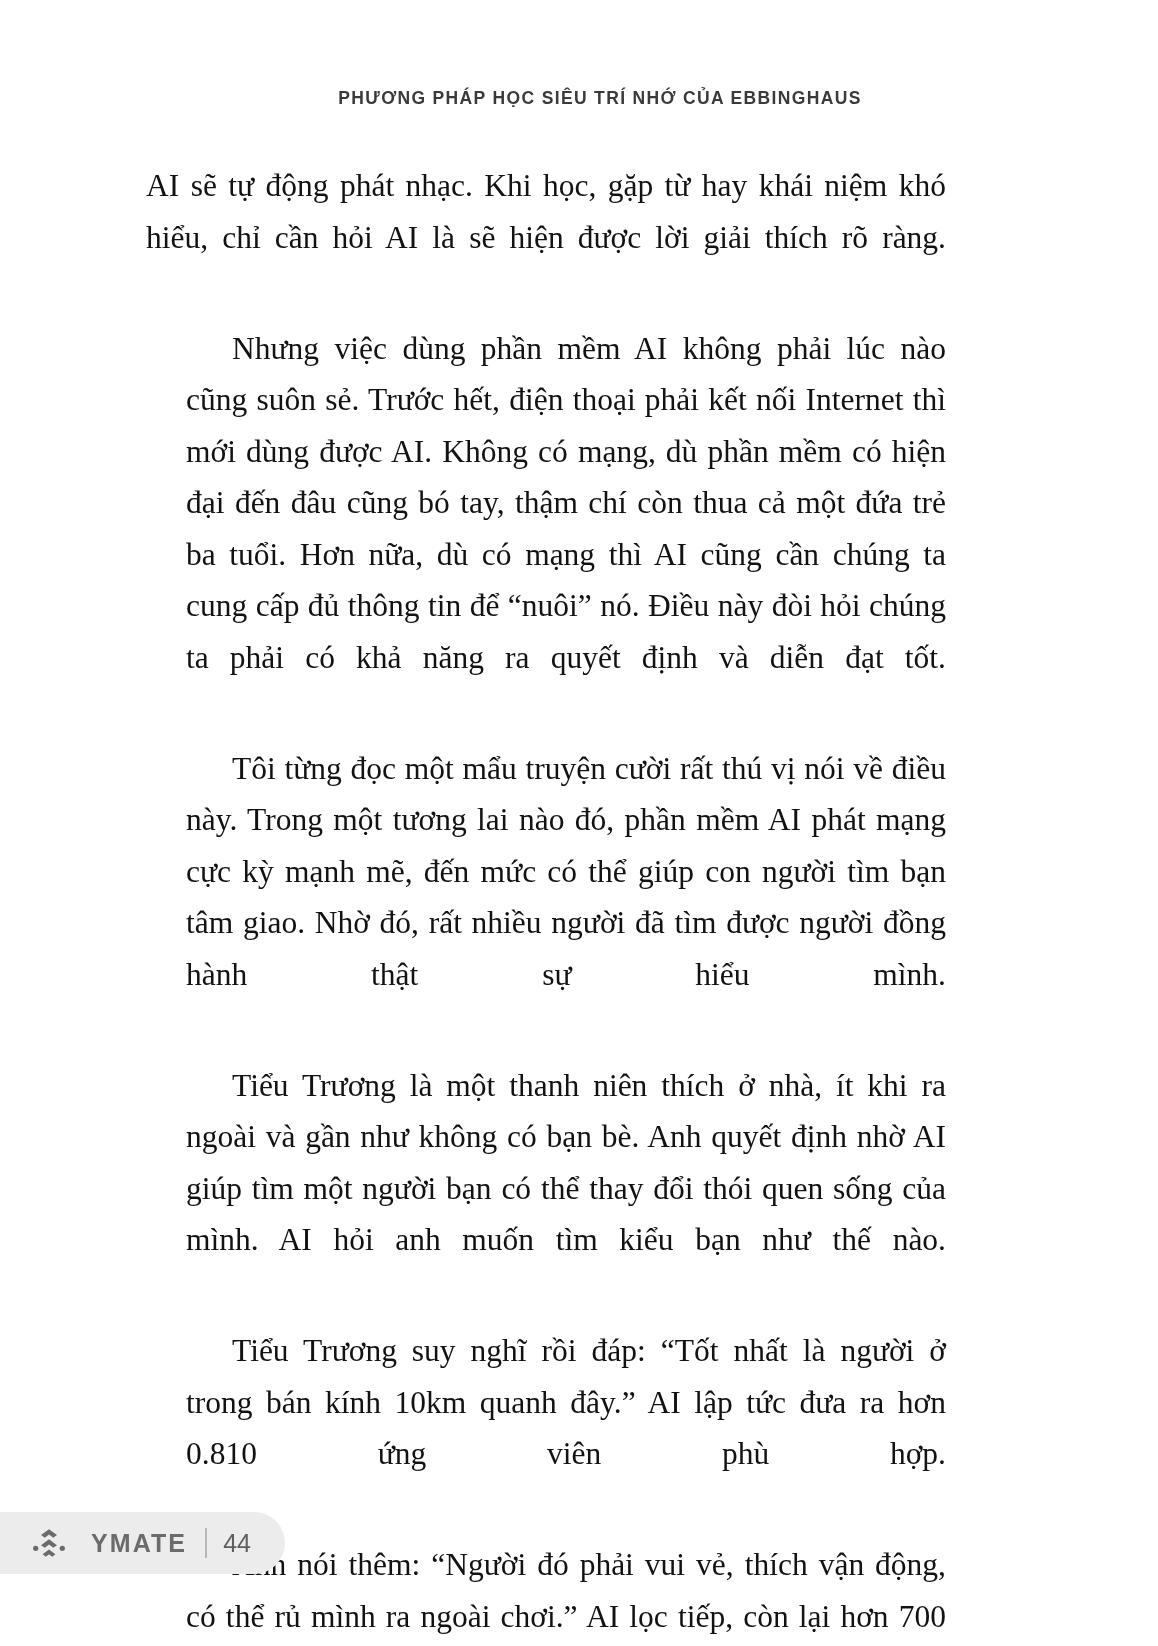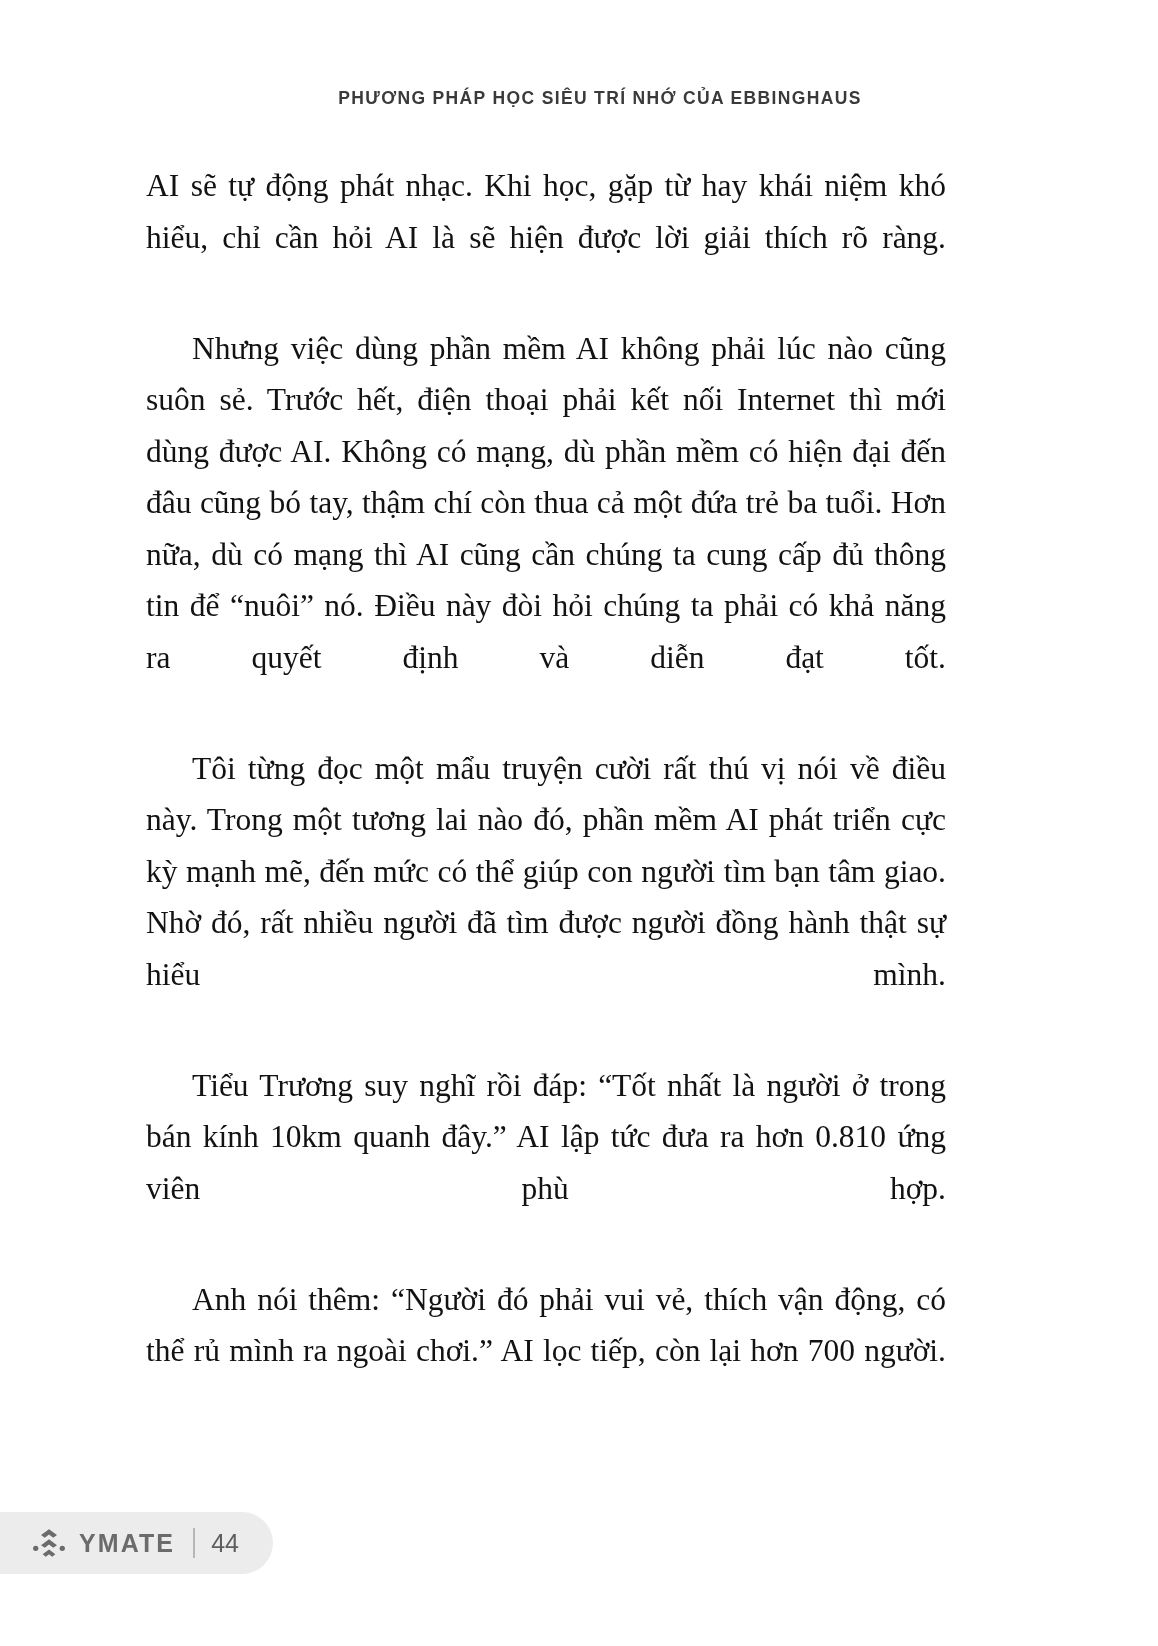--- a/index.html
+++ b/index.html
@@ -54,6 +54,7 @@
 
   .para.indent {
     text-indent: 46px;
+    margin-left: 40px;
   }
 
   

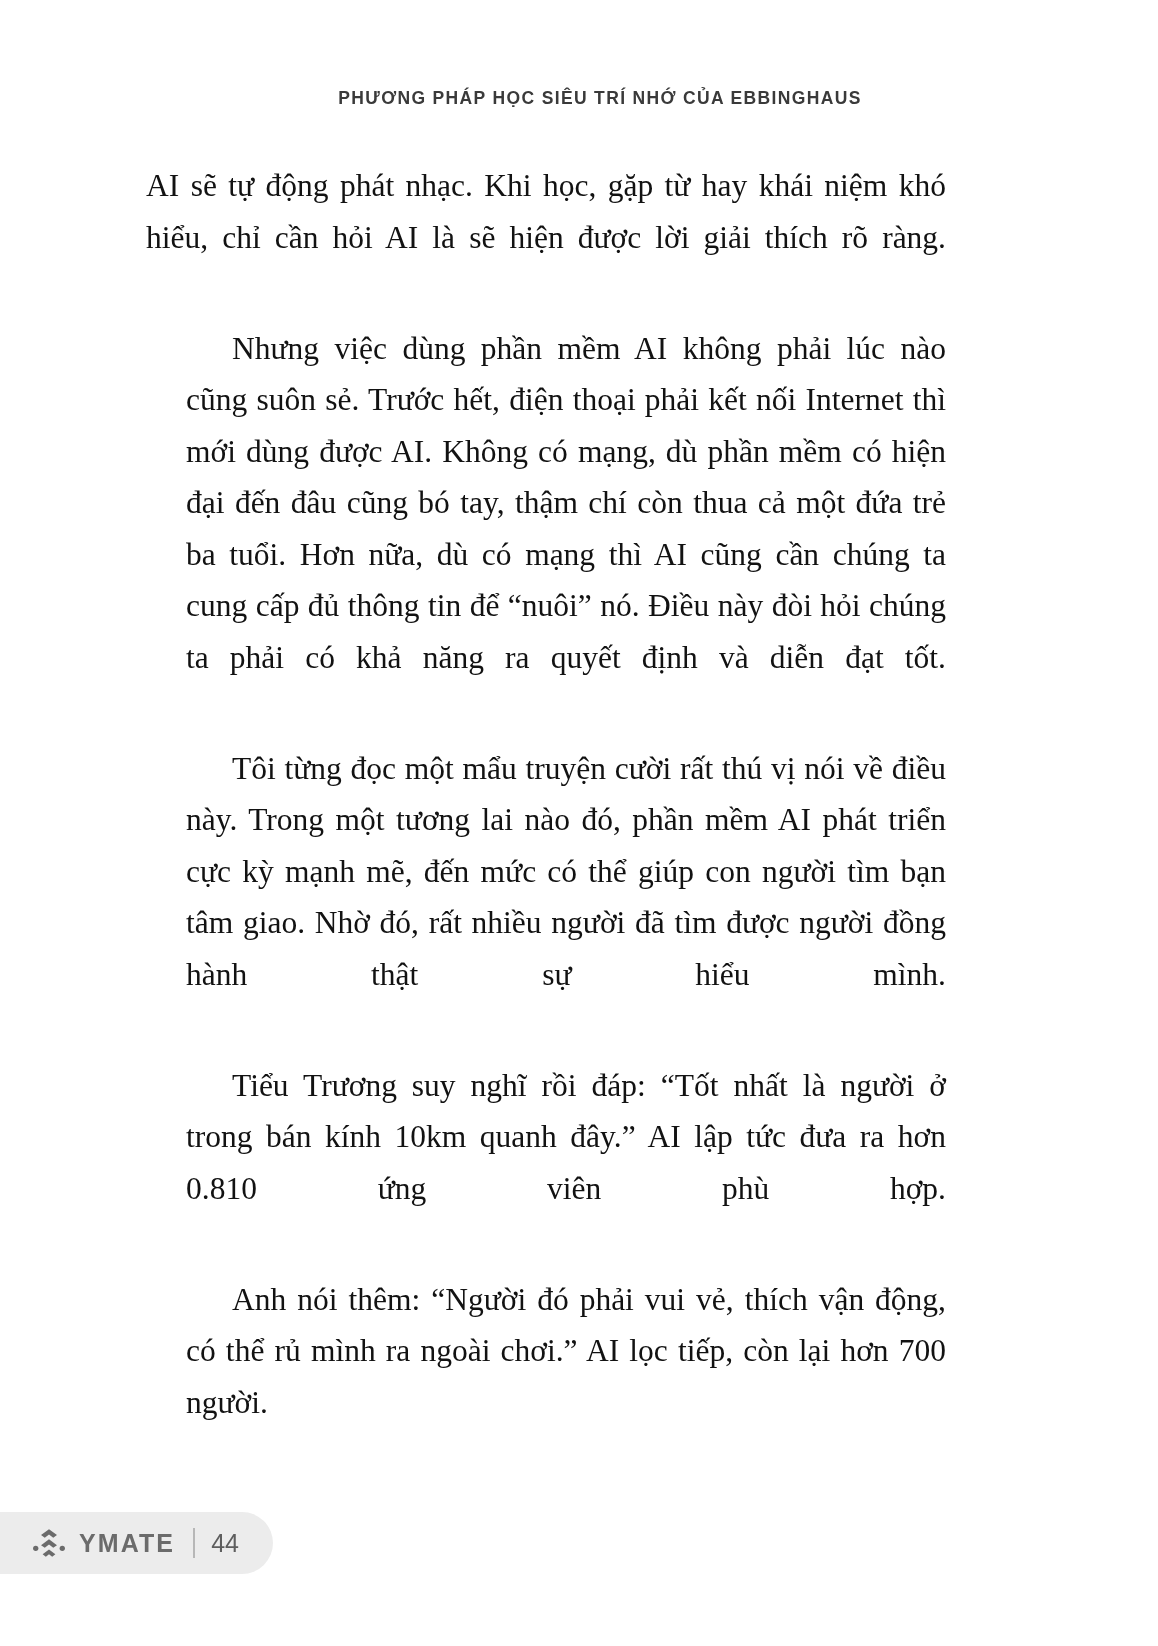--- a/index.html
+++ b/index.html
@@ -126,7 +126,7 @@
   <div class="body-col">
     <p class="para">AI sẽ tự động phát nhạc. Khi học, gặp từ hay khái niệm khó hiểu, chỉ cần hỏi AI là sẽ hiện được lời giải thích rõ ràng.</p>
     <p class="para indent">Nhưng việc dùng phần mềm AI không phải lúc nào cũng suôn sẻ. Trước hết, điện thoại phải kết nối Internet thì mới dùng được AI. Không có mạng, dù phần mềm có hiện đại đến đâu cũng bó tay, thậm chí còn thua cả một đứa trẻ ba tuổi. Hơn nữa, dù có mạng thì AI cũng cần chúng ta cung cấp đủ thông tin để “nuôi” nó. Điều này đòi hỏi chúng ta phải có khả năng ra quyết định và diễn đạt tốt.</p>
-    <p class="para indent">Tôi từng đọc một mẩu truyện cười rất thú vị nói về điều này. Trong một tương lai nào đó, phần mềm AI phát triển cực kỳ mạnh mẽ, đến mức có thể giúp con người tìm bạn tâm giao. Nhờ đó, rất nhiều người đã tìm được người đồng hành thật sự hiểu mình.</p>
+    <p class="para indent">Tôi từng đọc một mẩu truyện cười rất thú vị nói về điều này. Trong một tương lai nào đó, phần mềm AI phát mạng cực kỳ mạnh mẽ, đến mức có thể giúp con người tìm bạn tâm giao. Nhờ đó, rất nhiều người đã tìm được người đồng hành thật sự hiểu mình.</p>
     <p class="para indent">Tiểu Trương suy nghĩ rồi đáp: “Tốt nhất là người ở trong bán kính 10km quanh đây.” AI lập tức đưa ra hơn 0.810 ứng viên phù hợp.</p>
     <p class="para indent">Anh nói thêm: “Người đó phải vui vẻ, thích vận động, có thể rủ mình ra ngoài chơi.” AI lọc tiếp, còn lại hơn 700 người.</p>
 

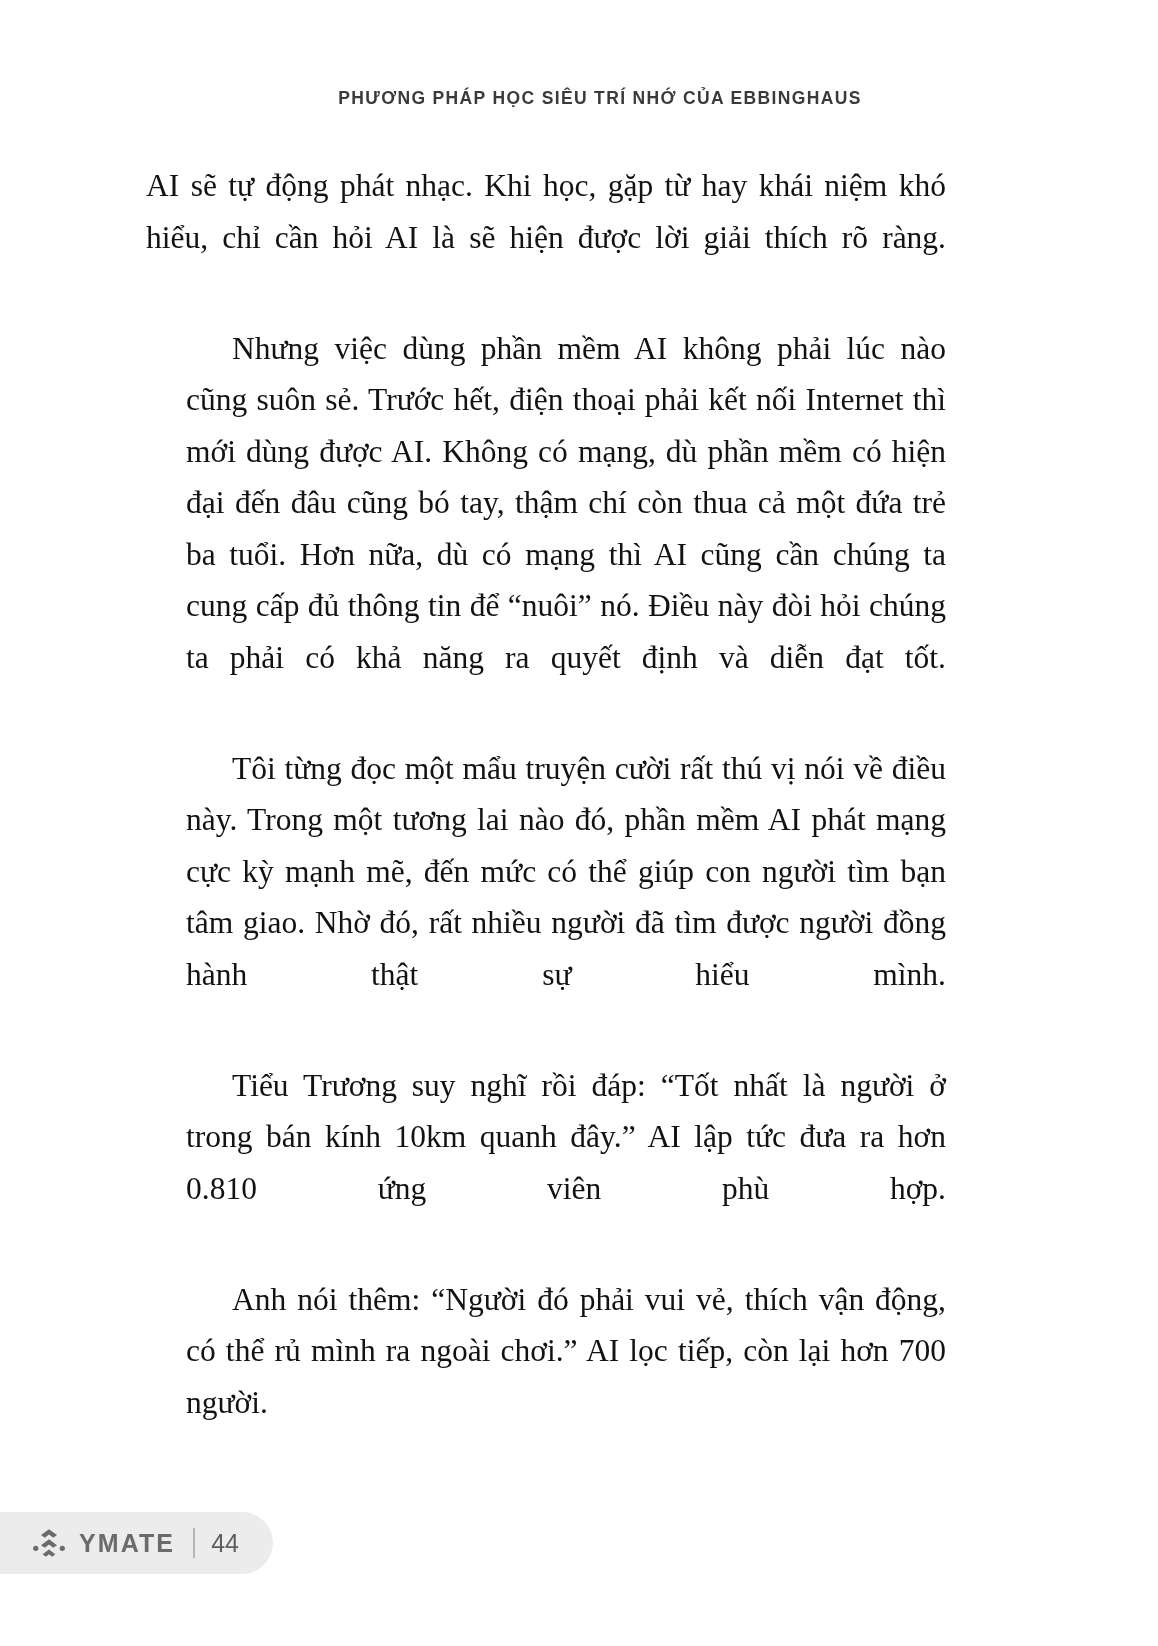--- a/index.html
+++ b/index.html
@@ -127,6 +127,7 @@
     <p class="para">AI sẽ tự động phát nhạc. Khi học, gặp từ hay khái niệm khó hiểu, chỉ cần hỏi AI là sẽ hiện được lời giải thích rõ ràng.</p>
     <p class="para indent">Nhưng việc dùng phần mềm AI không phải lúc nào cũng suôn sẻ. Trước hết, điện thoại phải kết nối Internet thì mới dùng được AI. Không có mạng, dù phần mềm có hiện đại đến đâu cũng bó tay, thậm chí còn thua cả một đứa trẻ ba tuổi. Hơn nữa, dù có mạng thì AI cũng cần chúng ta cung cấp đủ thông tin để “nuôi” nó. Điều này đòi hỏi chúng ta phải có khả năng ra quyết định và diễn đạt tốt.</p>
     <p class="para indent">Tôi từng đọc một mẩu truyện cười rất thú vị nói về điều này. Trong một tương lai nào đó, phần mềm AI phát mạng cực kỳ mạnh mẽ, đến mức có thể giúp con người tìm bạn tâm giao. Nhờ đó, rất nhiều người đã tìm được người đồng hành thật sự hiểu mình.</p>
+    <p class="para indent">Tiểu Trương là một thanh niên thích ở nhà, ít khi ra ngoài và gần như không có bạn bè. Anh quyết định nhờ AI giúp tìm một người bạn có thể thay đổi thói quen sống của mình. AI hỏi anh muốn tìm kiểu bạn như thế nào.</p>
     <p class="para indent">Tiểu Trương suy nghĩ rồi đáp: “Tốt nhất là người ở trong bán kính 10km quanh đây.” AI lập tức đưa ra hơn 0.810 ứng viên phù hợp.</p>
     <p class="para indent">Anh nói thêm: “Người đó phải vui vẻ, thích vận động, có thể rủ mình ra ngoài chơi.” AI lọc tiếp, còn lại hơn 700 người.</p>
 

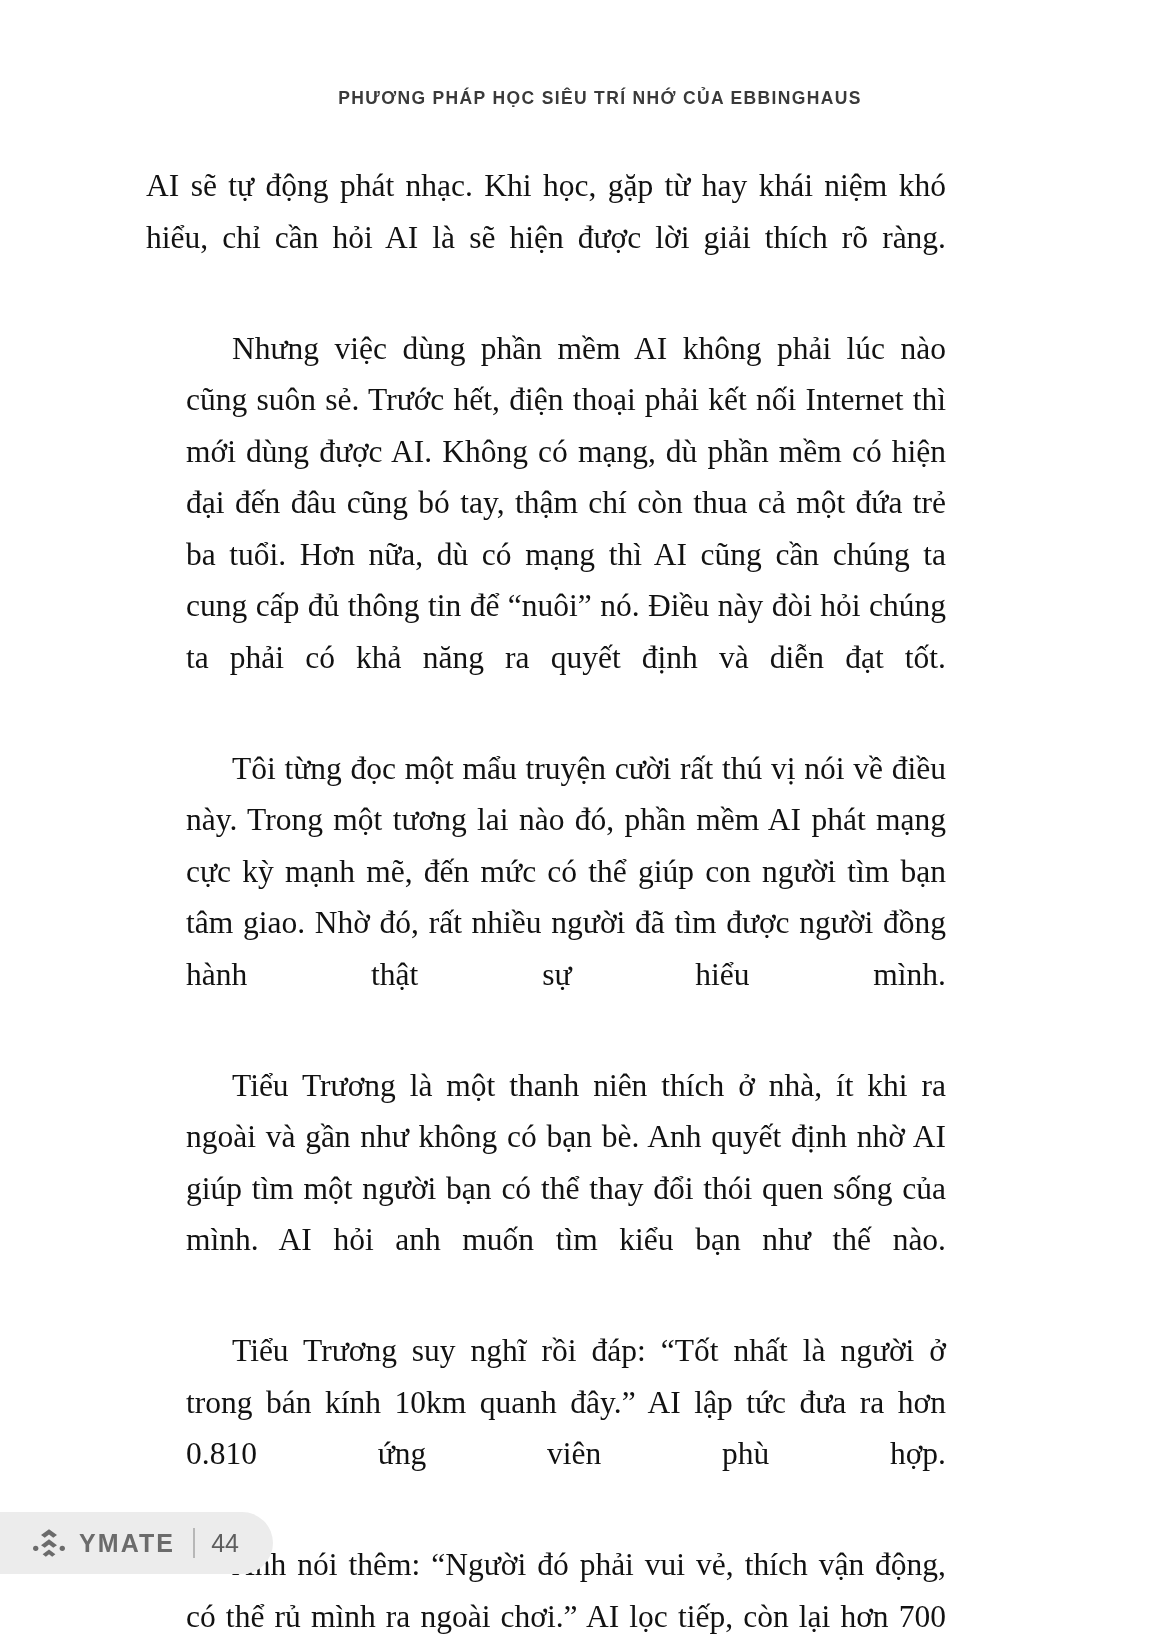--- a/index.html
+++ b/index.html
@@ -81,7 +81,7 @@
   .ymate-logo {
     display: flex;
     align-items: center;
-    gap: 13px;
+    gap: 25px;
   }
 
   .ymate-mark {

